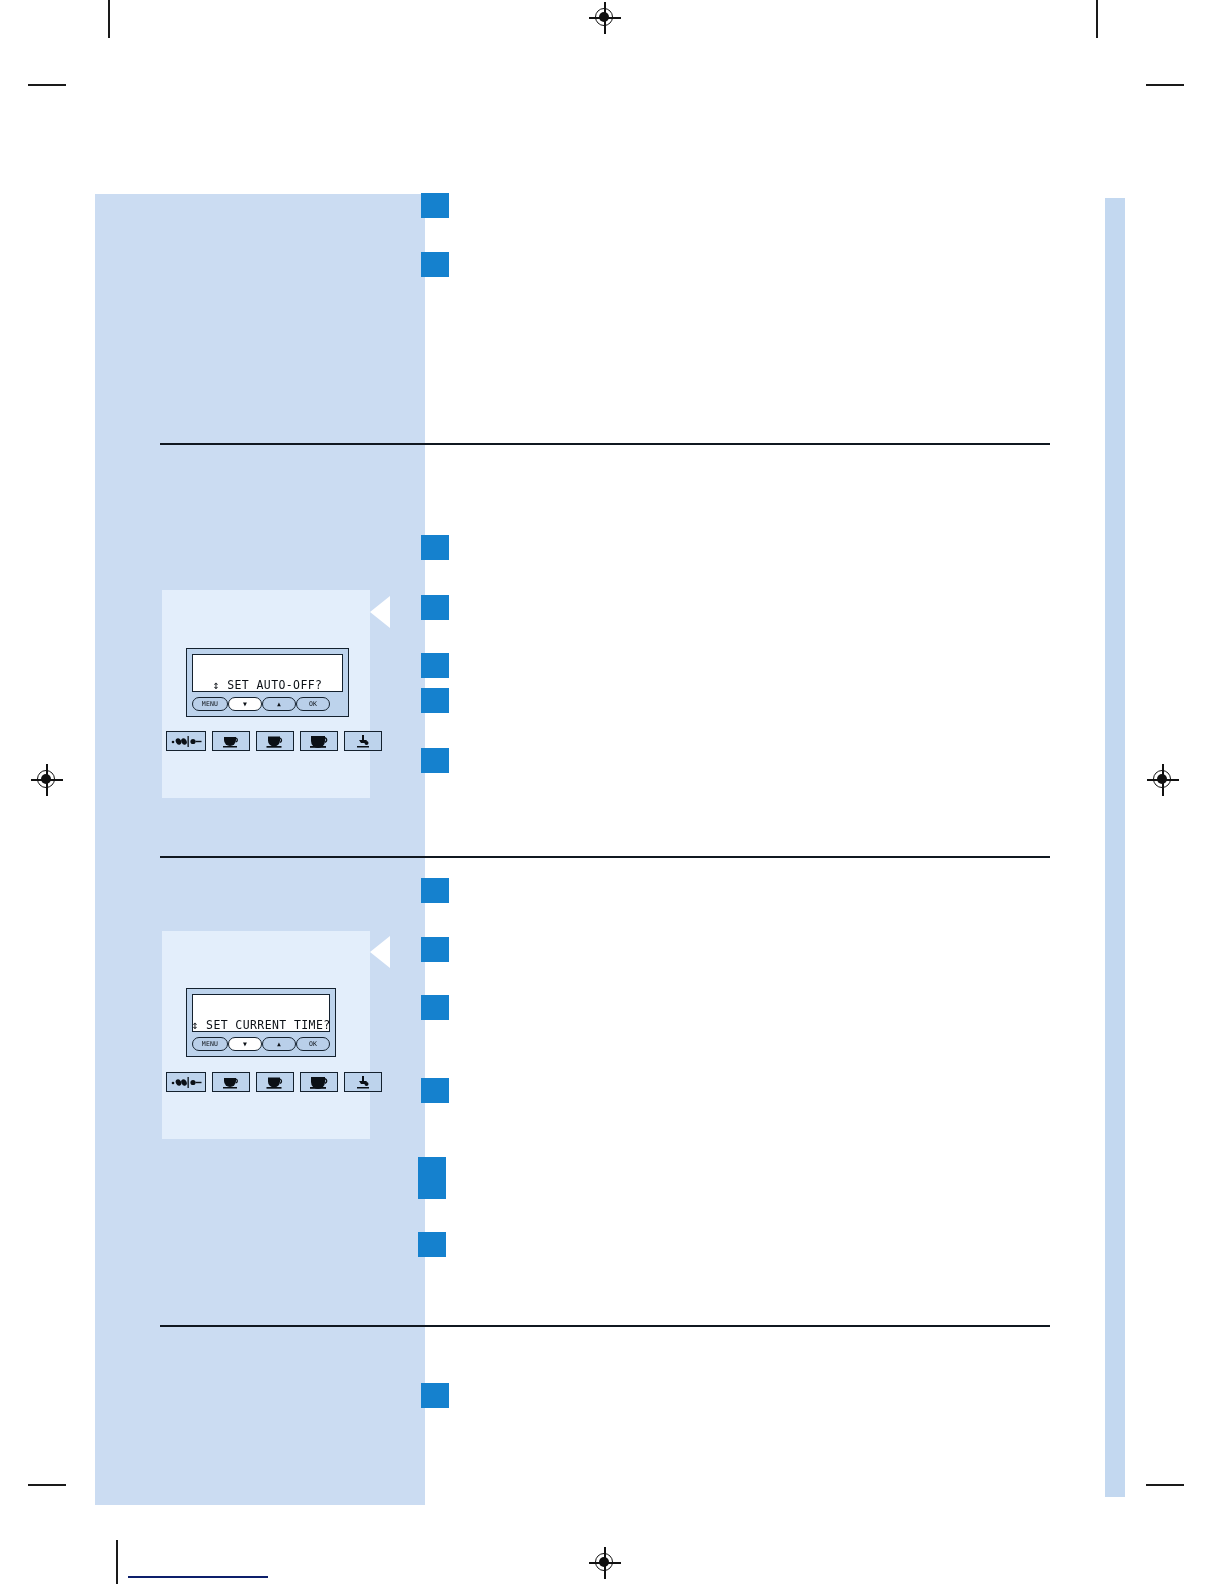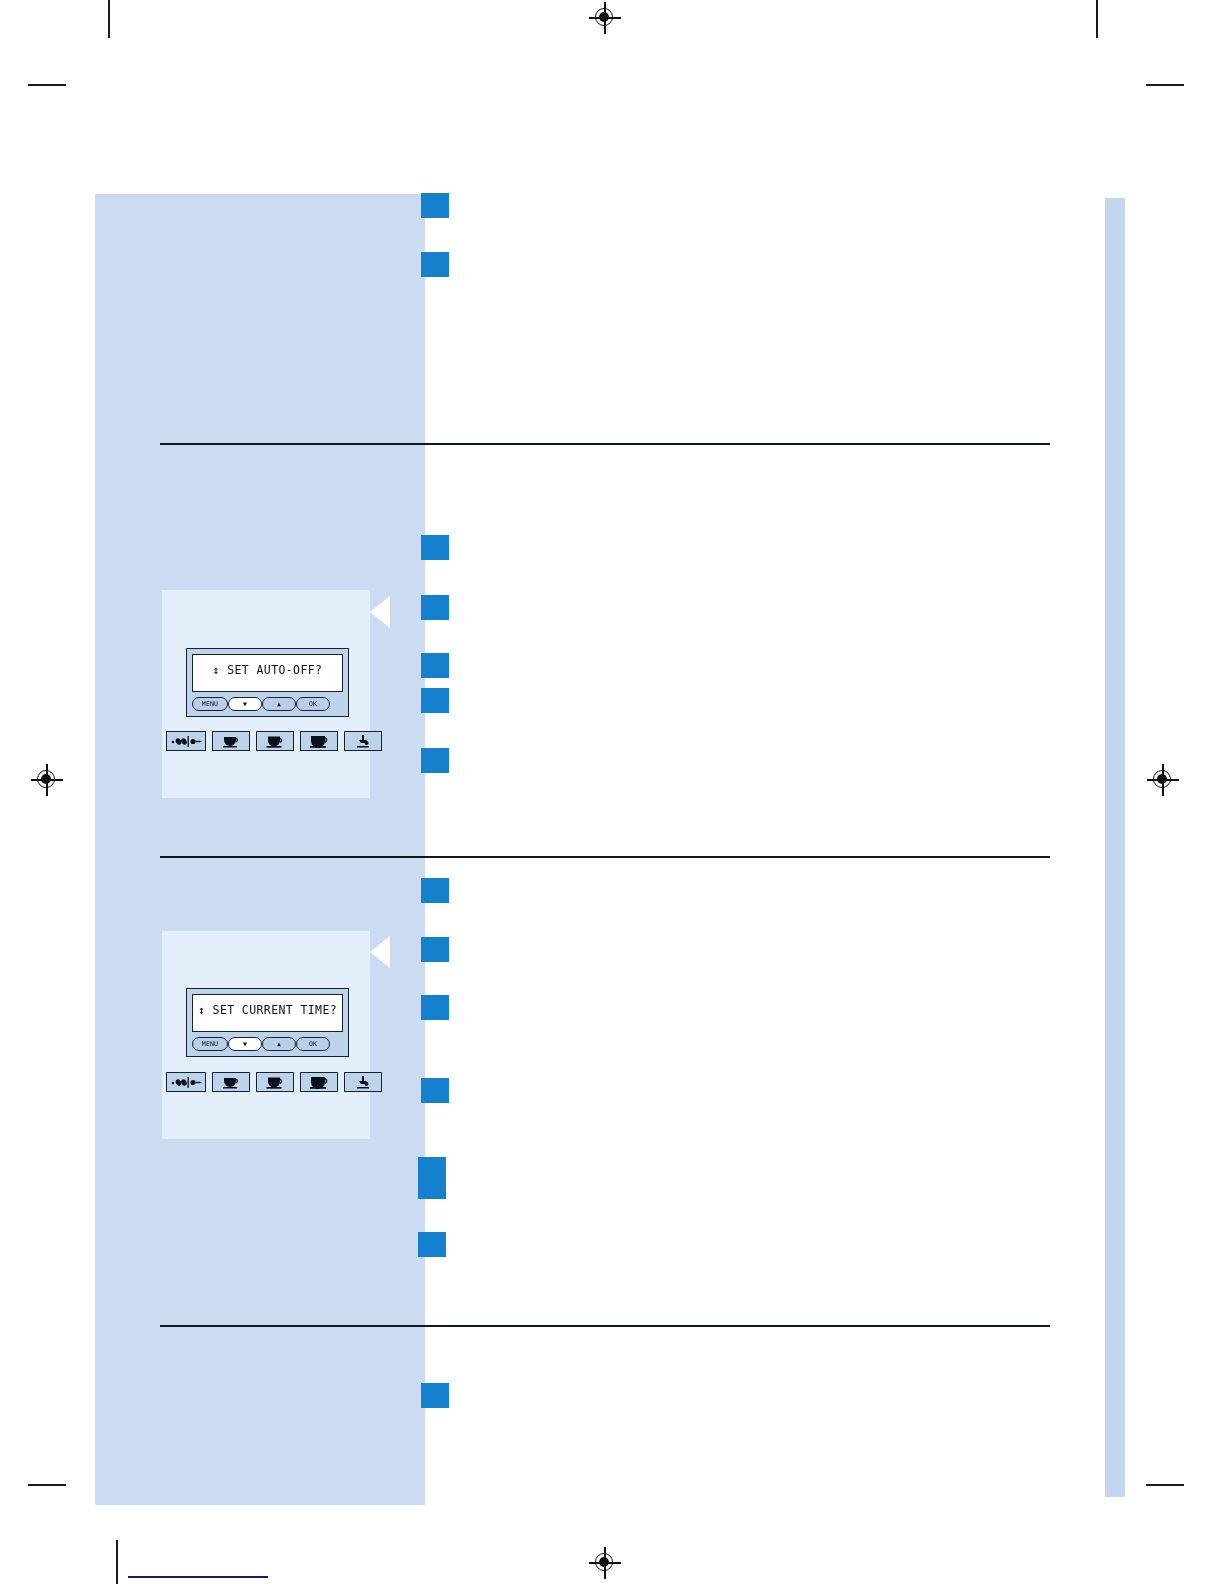--- a/index.html
+++ b/index.html
@@ -119,7 +119,7 @@
     display: flex;
     align-items: flex-start;
     justify-content: center;
-    padding-top: 8px;
+    padding-top: 23px;
   }
   .lcd-text {
     font-family: "DejaVu Sans Mono", "Liberation Mono", monospace;

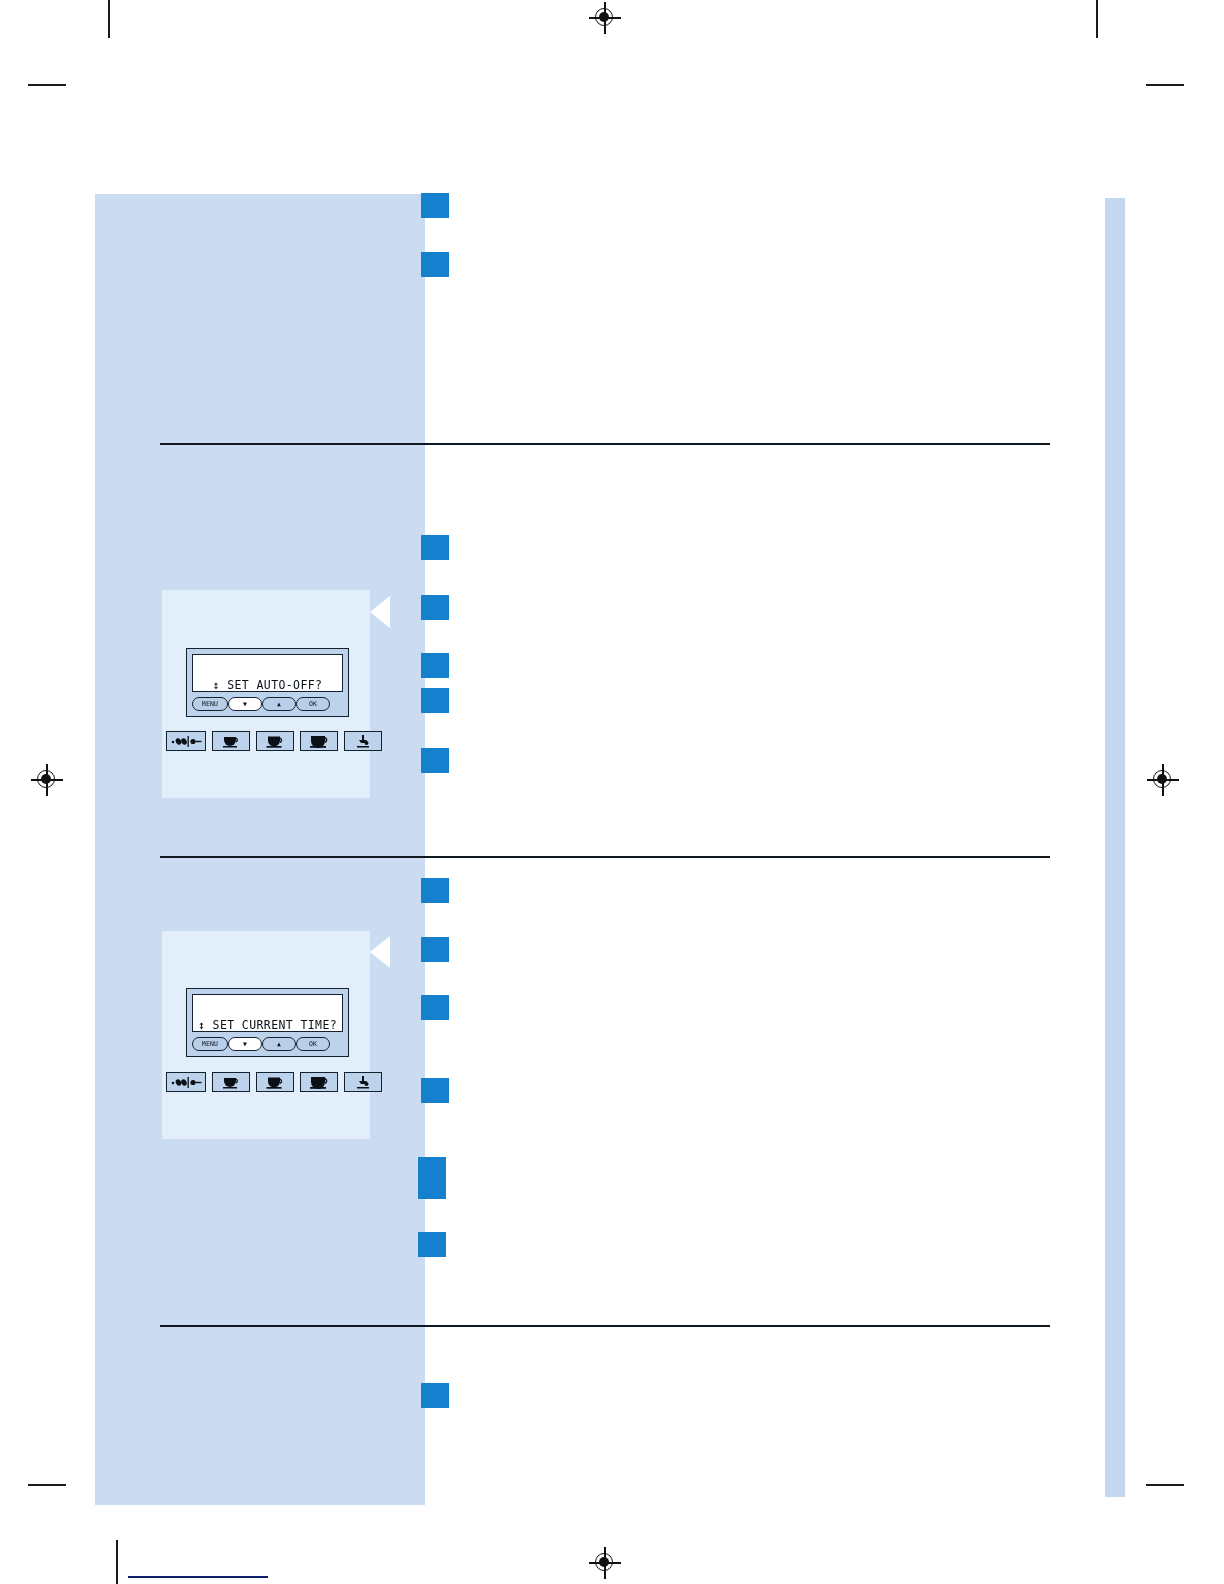--- a/index.html
+++ b/index.html
@@ -289,7 +289,7 @@
 <div class="callout" style="left:162px; top:931px; width:208px; height:208px;"></div>
 <div class="callout-notch" style="left:370px; top:936px;"></div>
 
-<div class="display-unit" style="left:186px; top:988px; width:163px;">
+<div class="display-unit" style="left:186px; top:988px; width:150px;">
   <div class="lcd">
     <span class="lcd-text">↕ SET CURRENT TIME?</span>
   </div>

